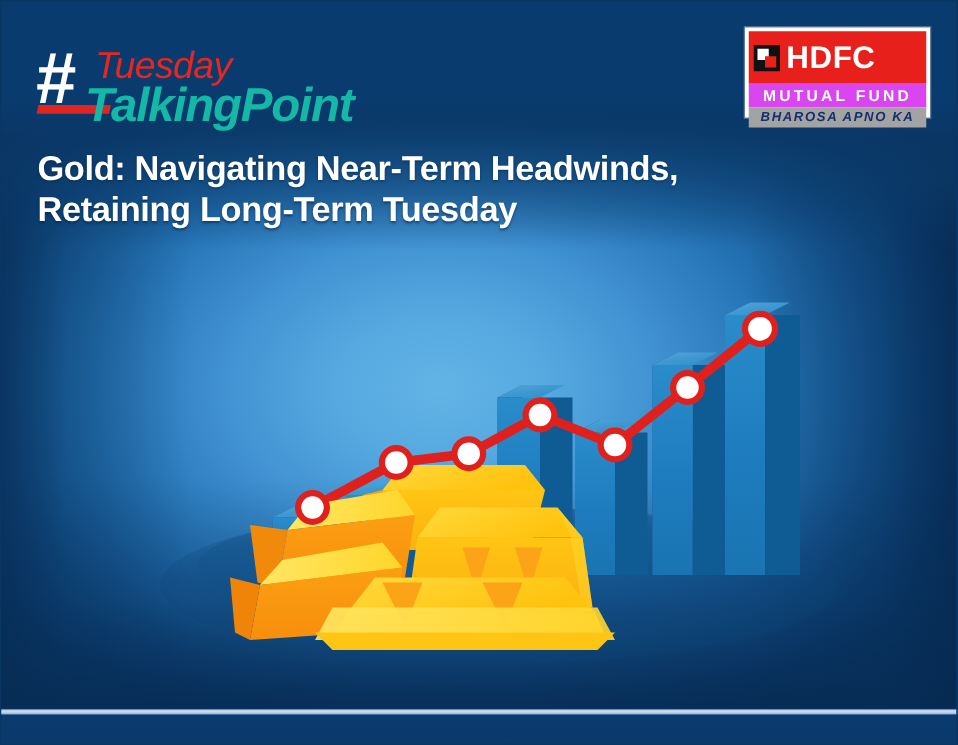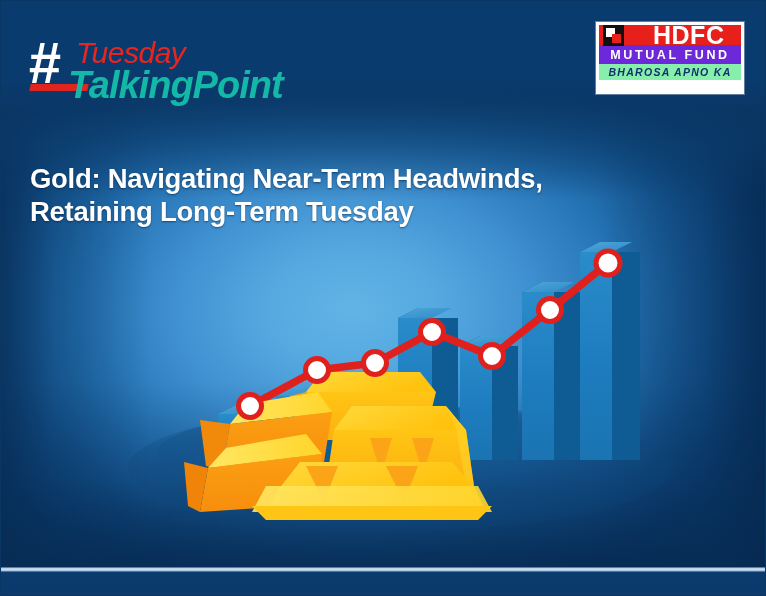--- a/index.html
+++ b/index.html
@@ -90,8 +90,8 @@
     box-shadow:0 0 0 1px rgba(255,255,255,0.35);
   }
   .hdfc-r1 {
-    height:20px; background:#e8201c;
-    display:flex; align-items:center; padding-left:4px;gap:24px;
+    height:42px; background:#e8201c;
+    display:flex; align-items:center; padding-left:4px;
   }
   .hdfc-mark {
     width:21px; height:21px; background:#111;

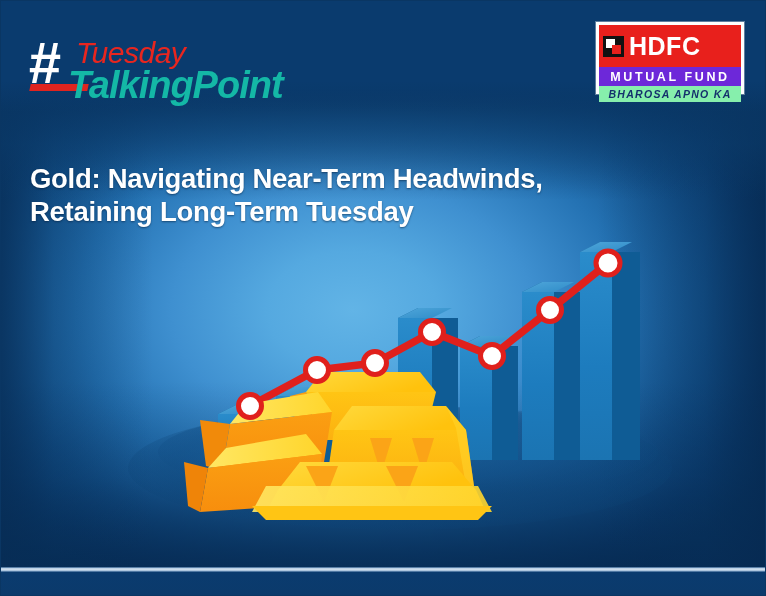--- a/index.html
+++ b/index.html
@@ -110,7 +110,7 @@
     letter-spacing:0.5px; line-height:25px;
   }
   .hdfc-r2 {
-    height:19px; background:#6d28d9;
+    height:19px; background:#d946ef;
     display:flex; align-items:center; justify-content:center;
   }
   .hdfc-r2 span {

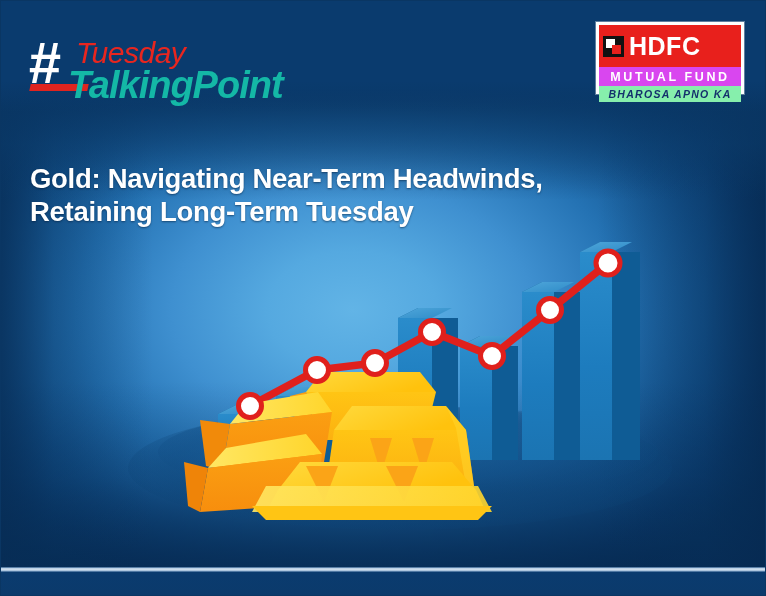--- a/index.html
+++ b/index.html
@@ -118,7 +118,7 @@
     letter-spacing:2.6px; line-height:12px;
   }
   .hdfc-r3 {
-    height:16px; background:#86efac;
+    height:16px; background:#a3a3a3;
     display:flex; align-items:center; justify-content:center;
   }
   .hdfc-r3 span {

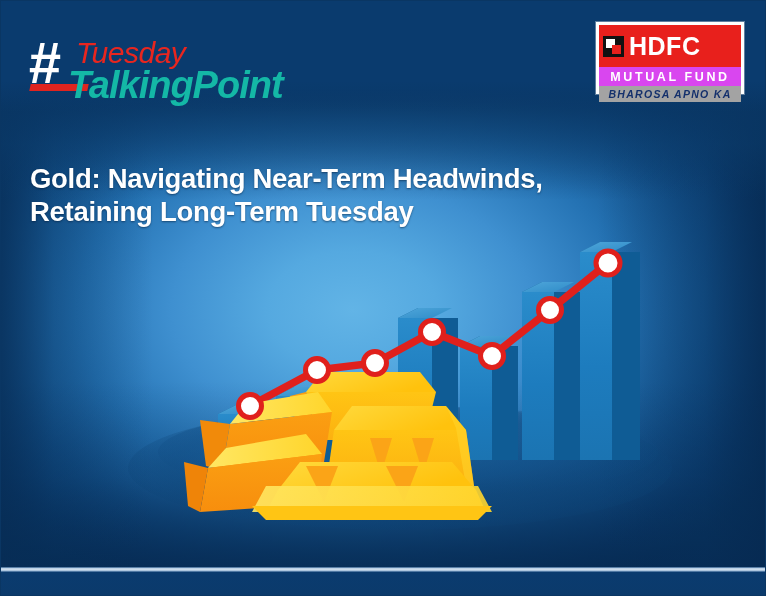--- a/index.html
+++ b/index.html
@@ -133,7 +133,6 @@
     font-size:27.5px; font-weight:bold;
     line-height:33px; letter-spacing:-0.3px;
     text-shadow:0 1px 2px rgba(3,28,56,0.55);
-    margin-top:44px;
   }
   .title .l2 { display:block; }
 

